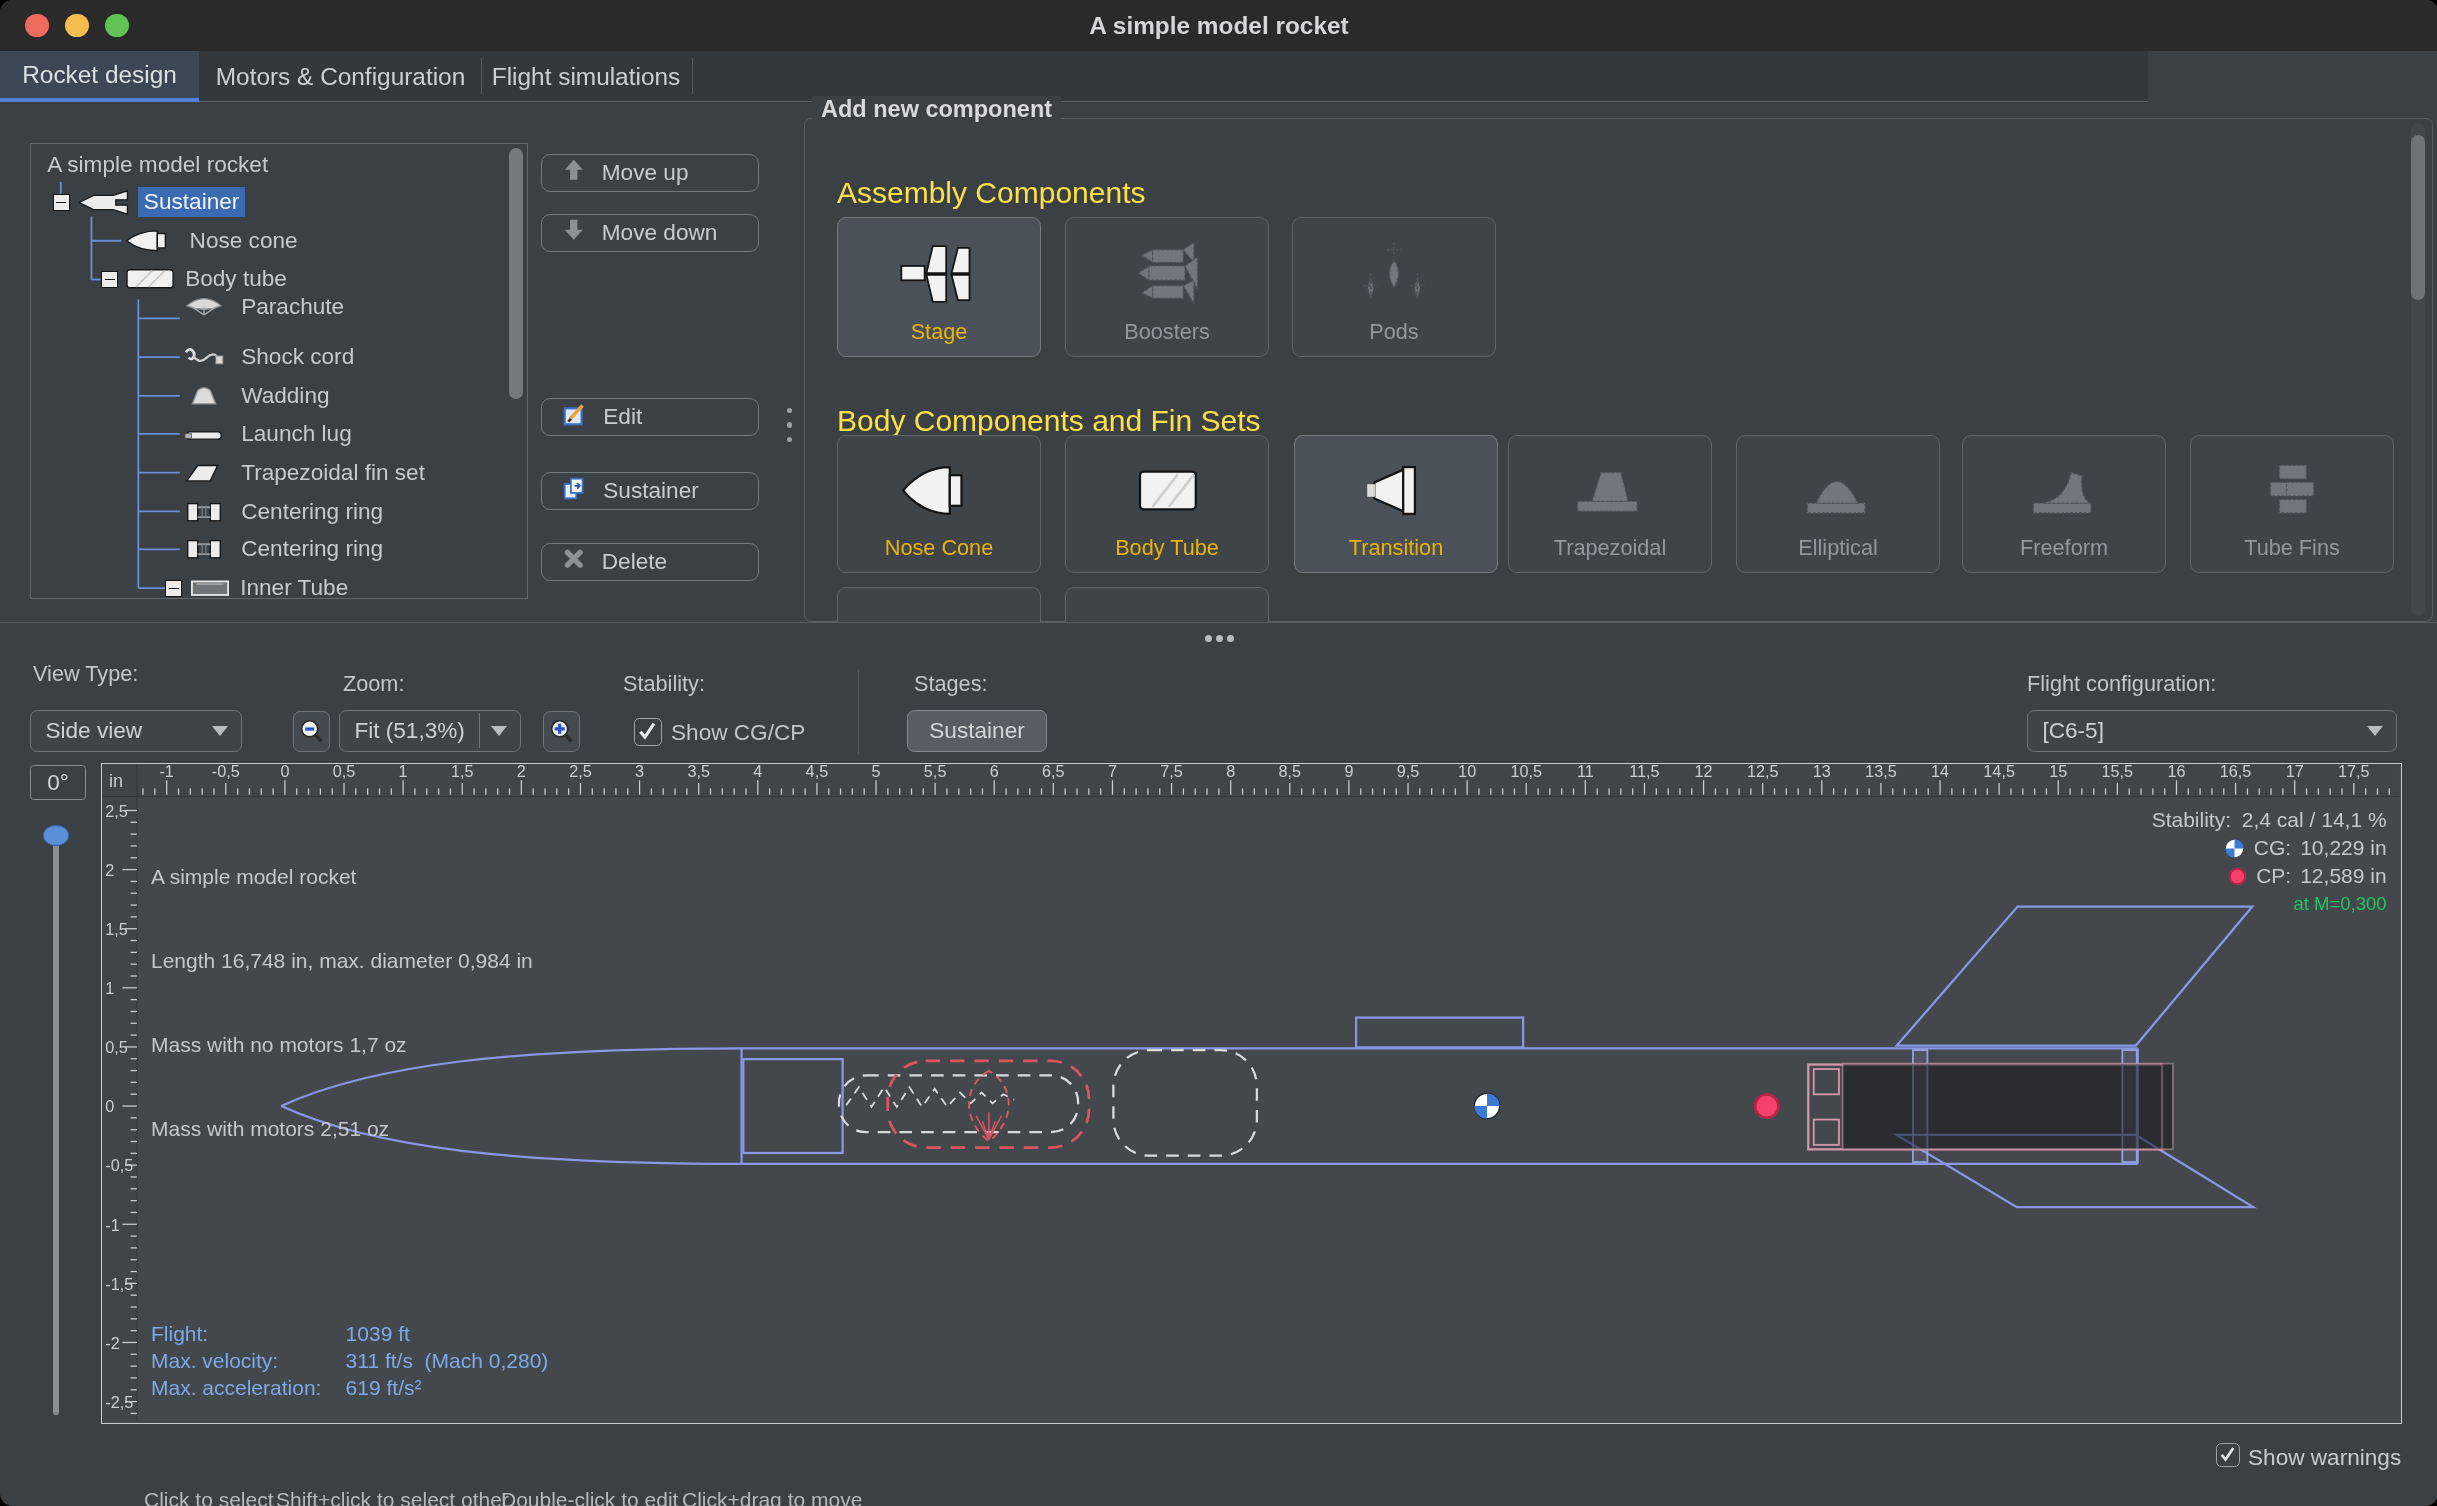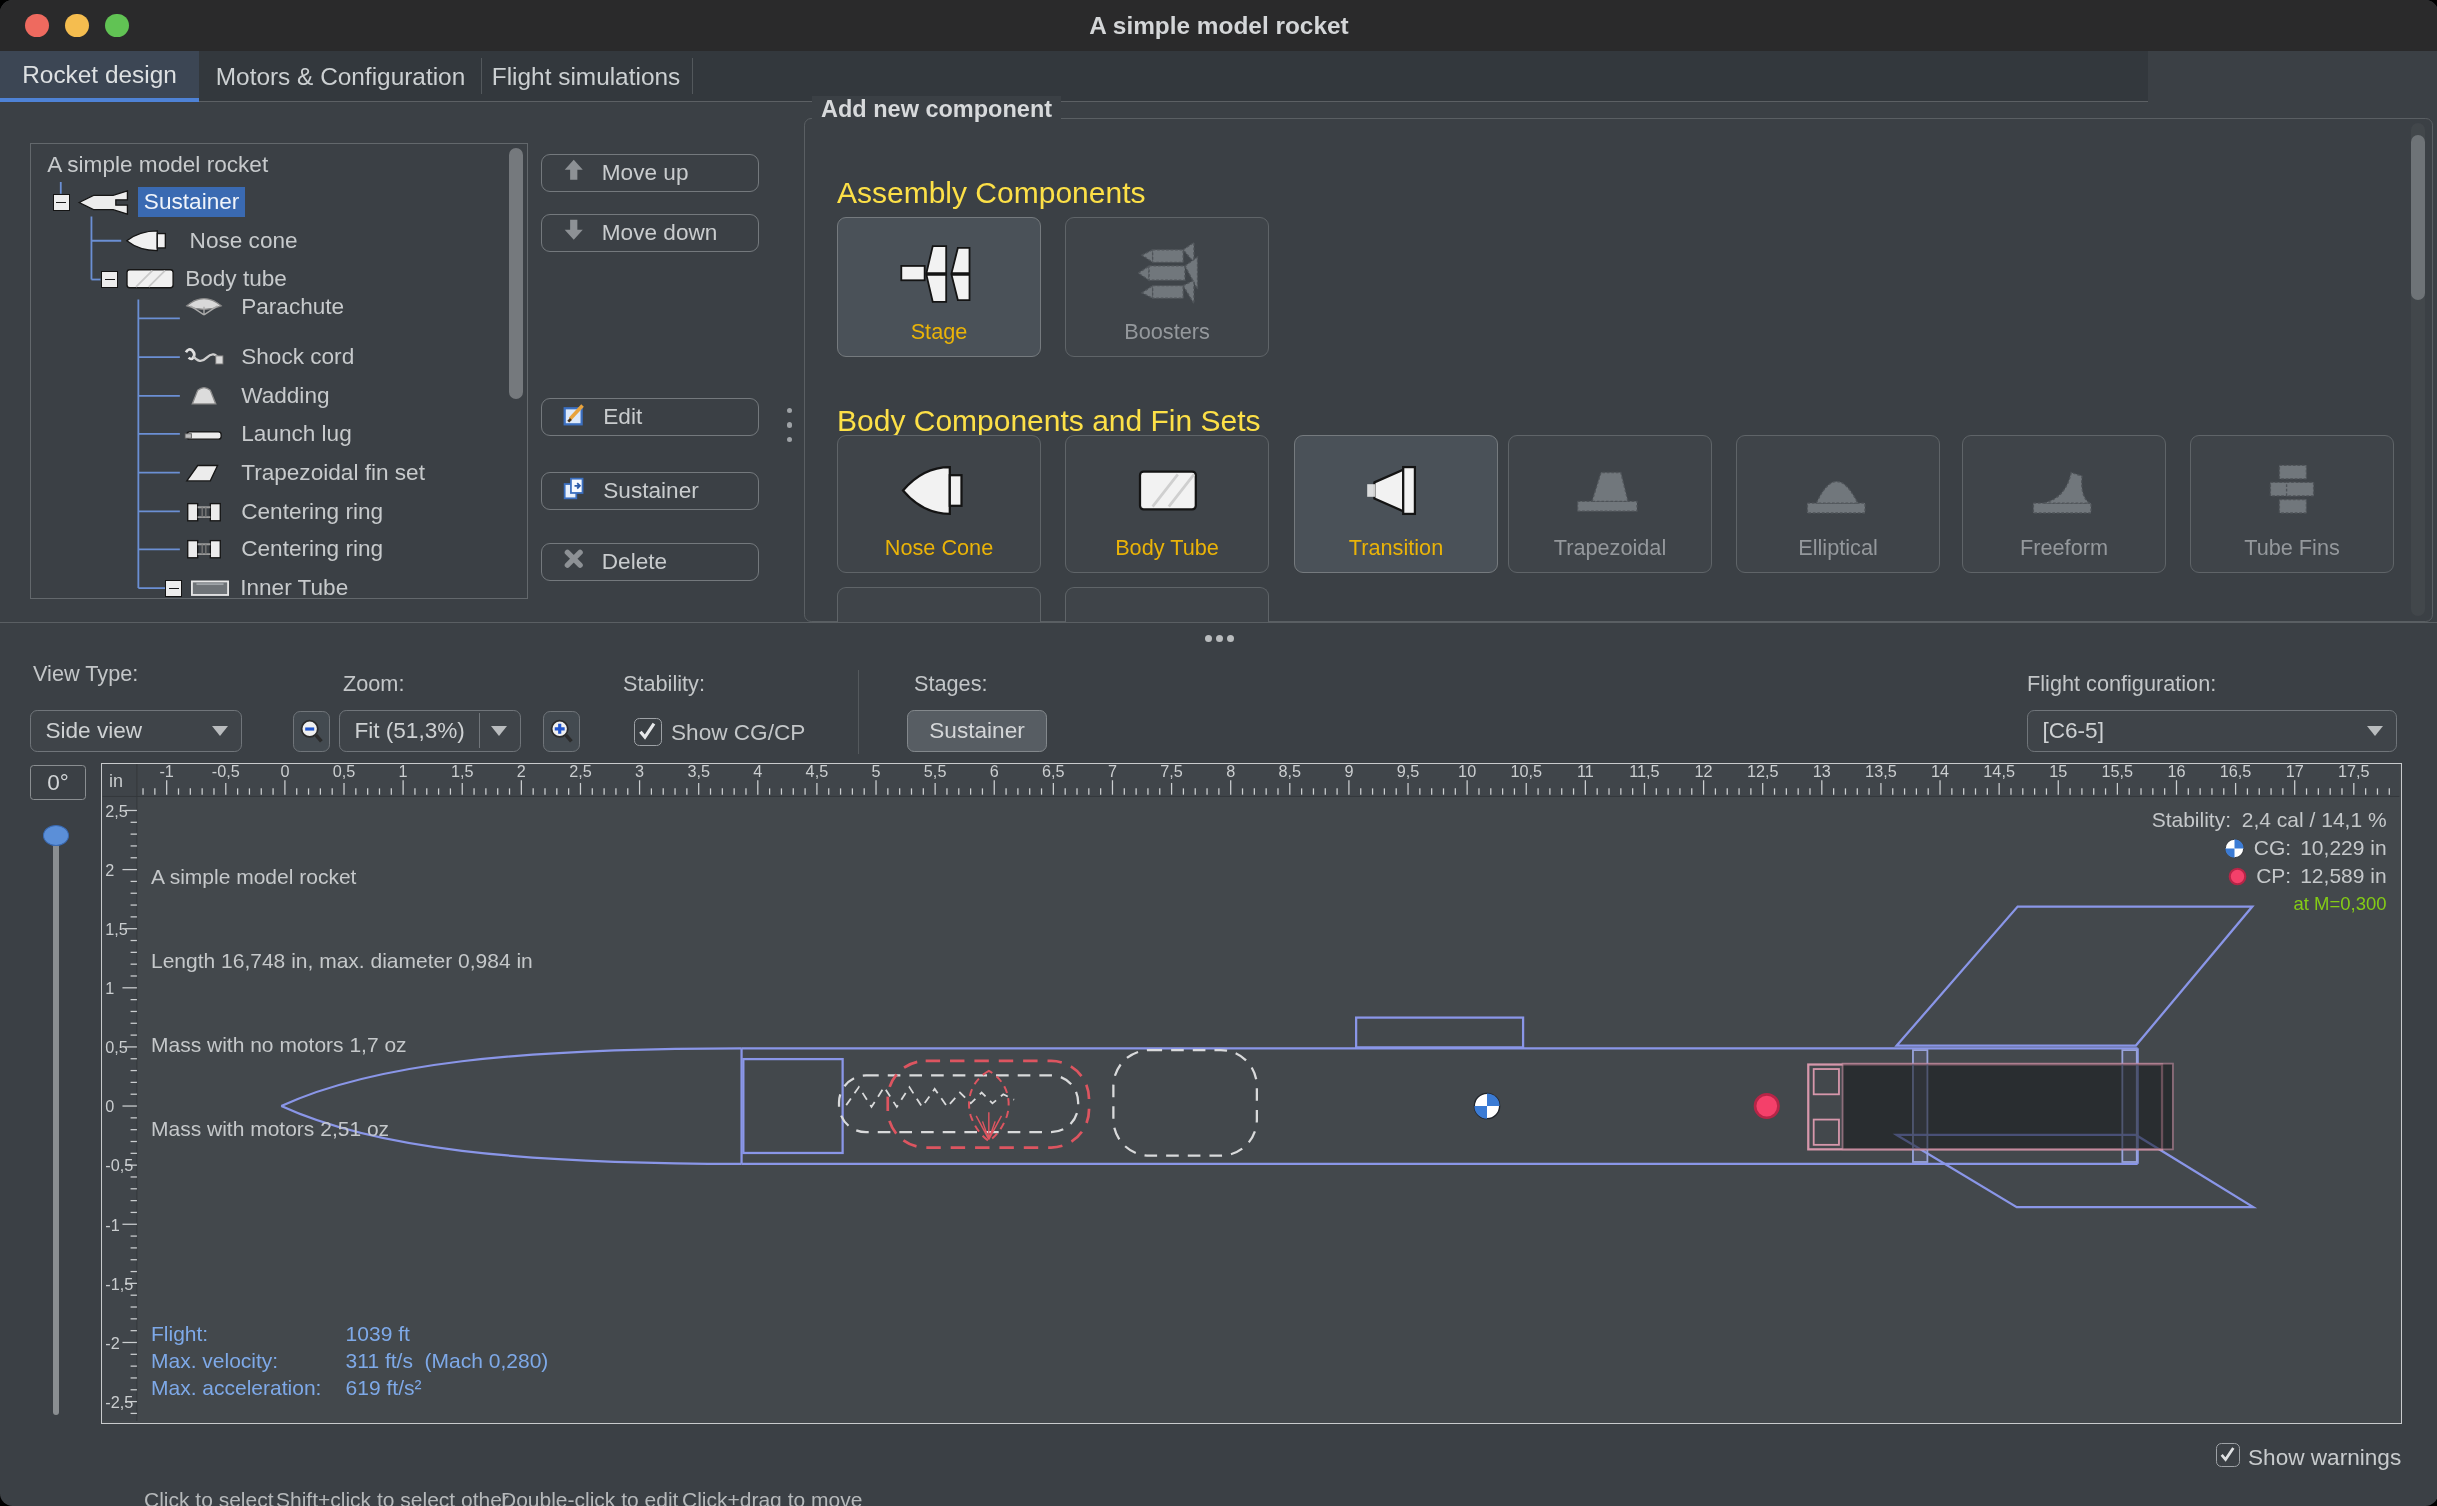--- a/index.html
+++ b/index.html
@@ -318,6 +318,21 @@
         </svg>
     </span>
     <span class="clabel">Boosters</span>
+  </div>
+  <div class="comp-btn disabled" style="left:1292px; top:217px; height:140px;">
+    <span class="cicon">
+      <svg width="90" height="70" viewBox="0 0 100 78" opacity="0.55">
+          <g fill="#9ba1a6" stroke="#5c6166" stroke-width="1.5" stroke-dasharray="3,2">
+            <path d="M50 24 Q60 38 50 54 Q40 38 50 24 Z"></path>
+            <path d="M50 4 V20 M42 12 H58" stroke-width="2" fill="none"></path>
+            <path d="M24 46 Q30 54 24 64 Q18 54 24 46 Z"></path>
+            <path d="M24 38 V66 M16 52 H32" stroke-width="2" fill="none"></path>
+            <path d="M76 46 Q82 54 76 64 Q70 54 76 46 Z"></path>
+            <path d="M76 38 V66 M68 52 H84" stroke-width="2" fill="none"></path>
+          </g>
+        </svg>
+    </span>
+    <span class="clabel">Pods</span>
   </div>
 
   <div class="sect-label" style="left:837px; top:404px;">Body Components and Fin Sets</div>

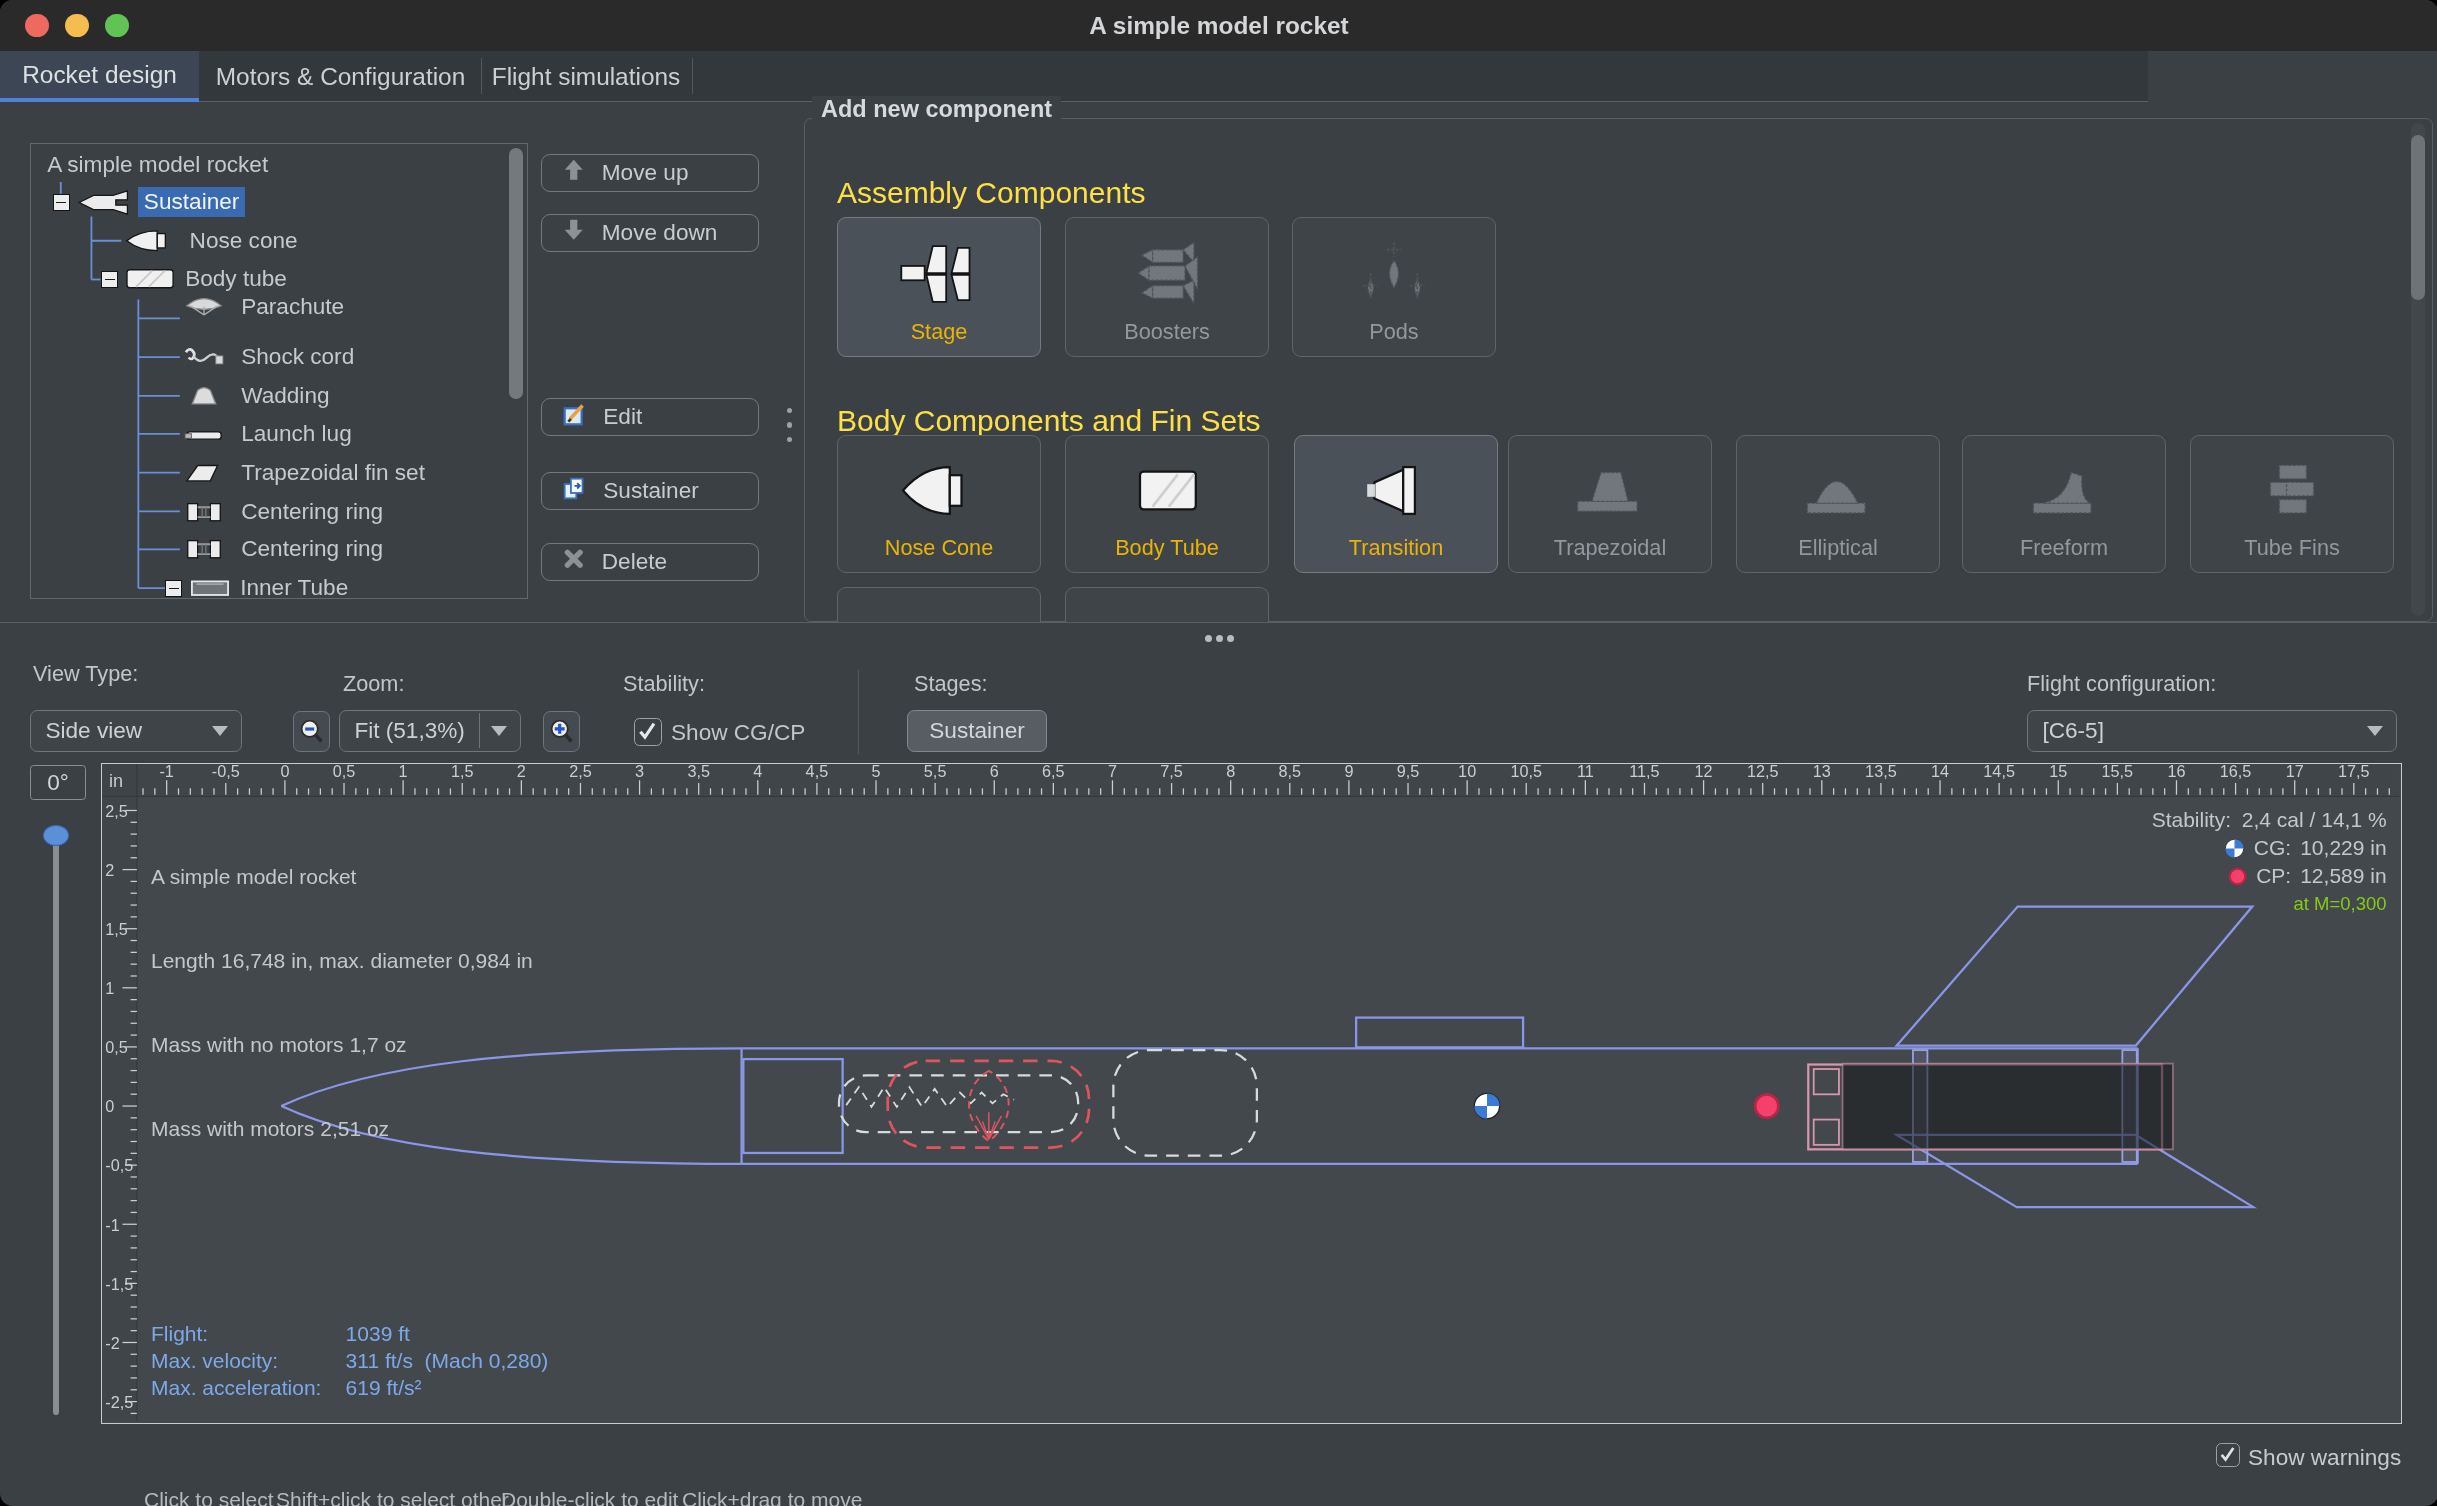--- a/index.html
+++ b/index.html
@@ -848,7 +848,7 @@
         <span>CP:</span>
           <span>12,589 in</span>
       </div>
-      <div class="stab-row" style="font-size:18.5px; color:#84cc16;">
+      <div class="stab-row" style="font-size:18.5px; color:#22c55e;">
           <span>at M=0,300</span>
         </div>
     </div>

